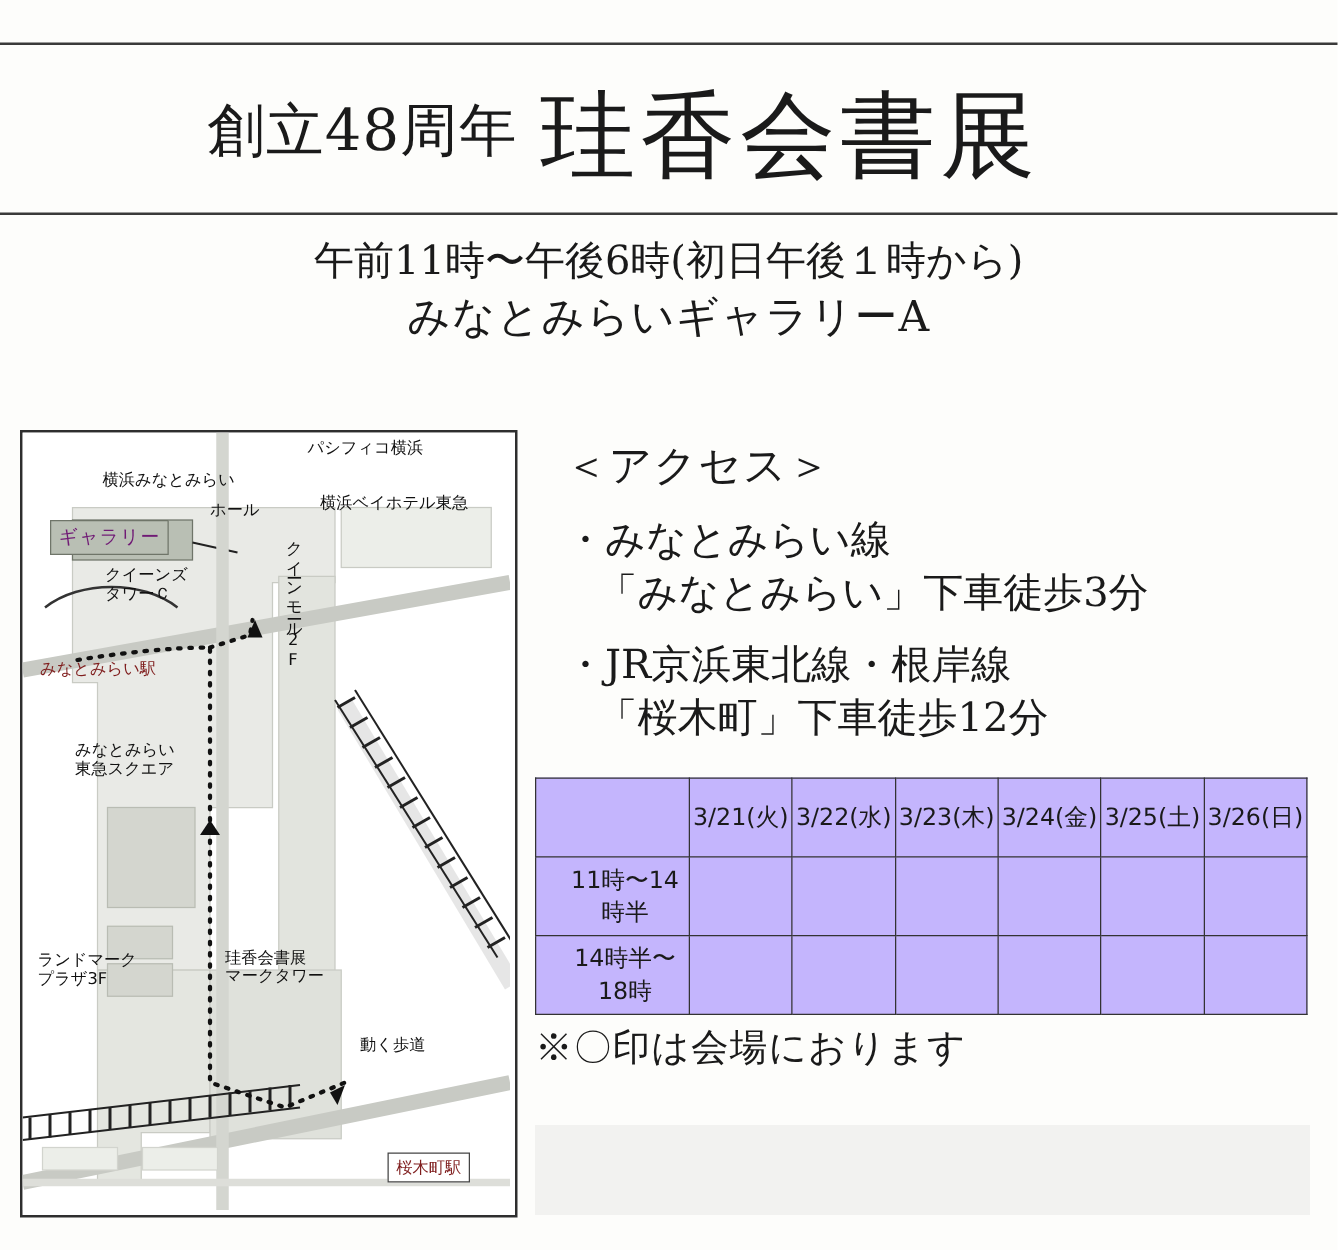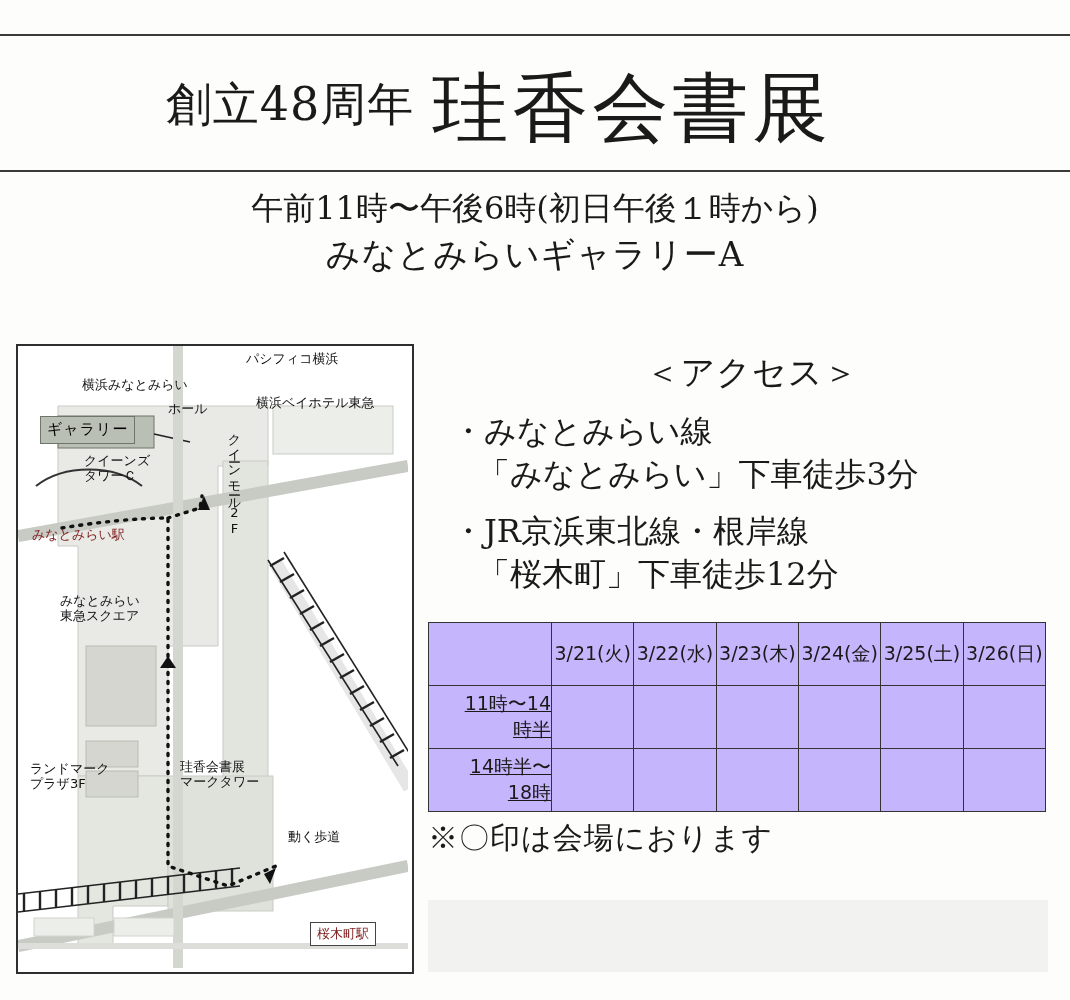--- a/index.html
+++ b/index.html
@@ -148,7 +148,6 @@
     font-weight: normal;
     letter-spacing: 1px;
     font-family: "DejaVu Serif", "Liberation Serif", serif;
-    text-align: center;
   }
   .access .item {
     margin-top: 14px;

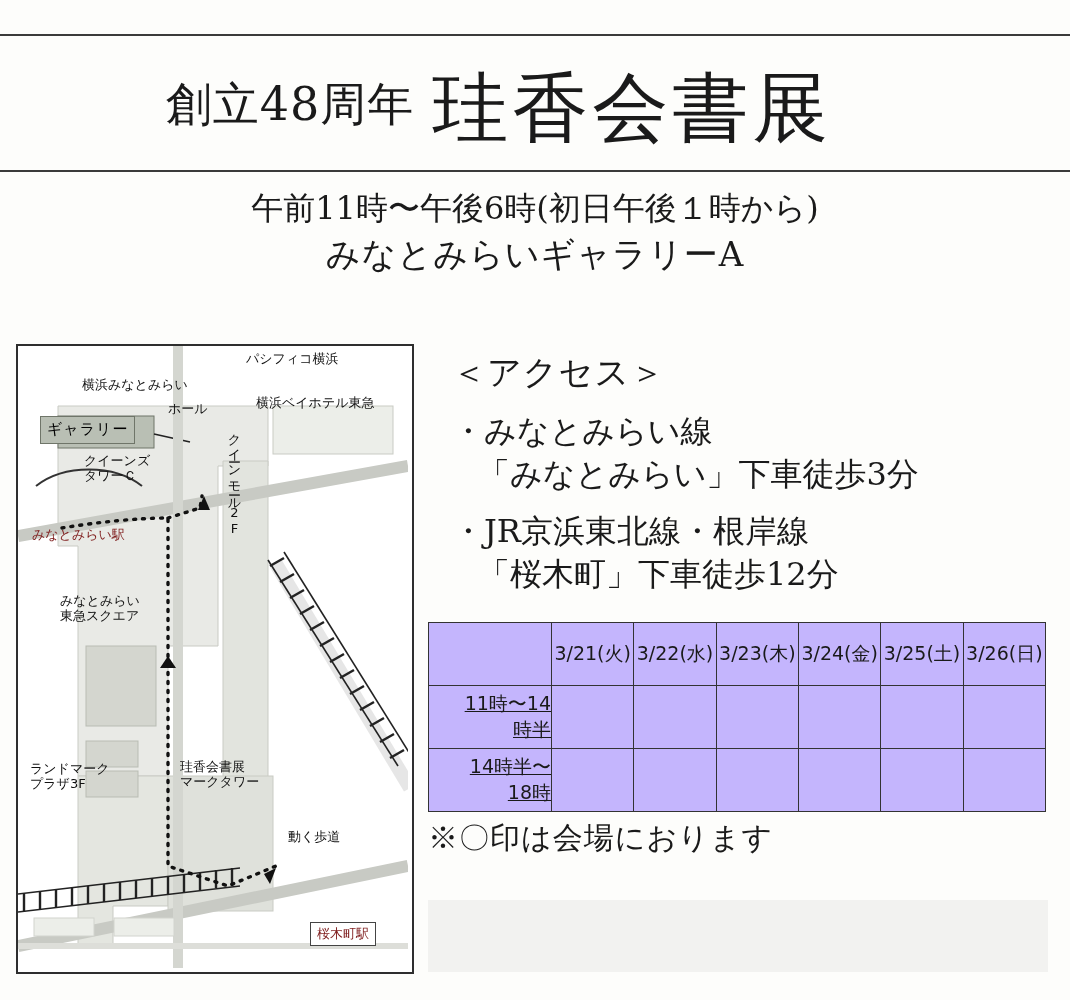--- a/index.html
+++ b/index.html
@@ -119,7 +119,7 @@
     font-family: "DejaVu Sans", "Liberation Sans", sans-serif;
     font-size: 15px;
     letter-spacing: 1px;
-    color: #000000;
+    color: #701a75;
   }
   .station-chip {
     position: absolute;

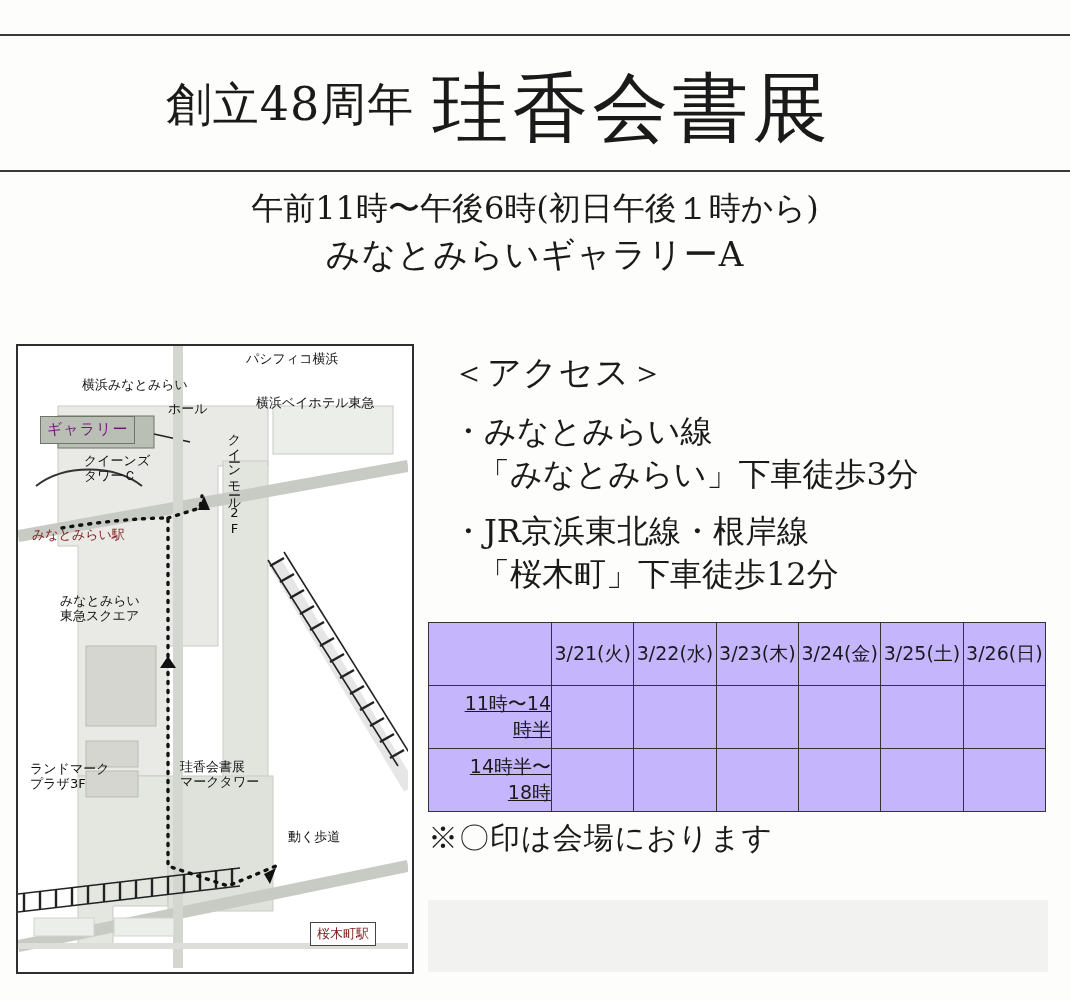--- a/index.html
+++ b/index.html
@@ -182,11 +182,10 @@
     padding: 0;
   }
   .sched .rowhead {
-    text-align: right;
+    text-align: center;
     padding-left: 20px;
     font-size: 19px;
     width: 122px;
-    text-decoration: underline;
   }
   .sched .corner { width: 122px; }
 

